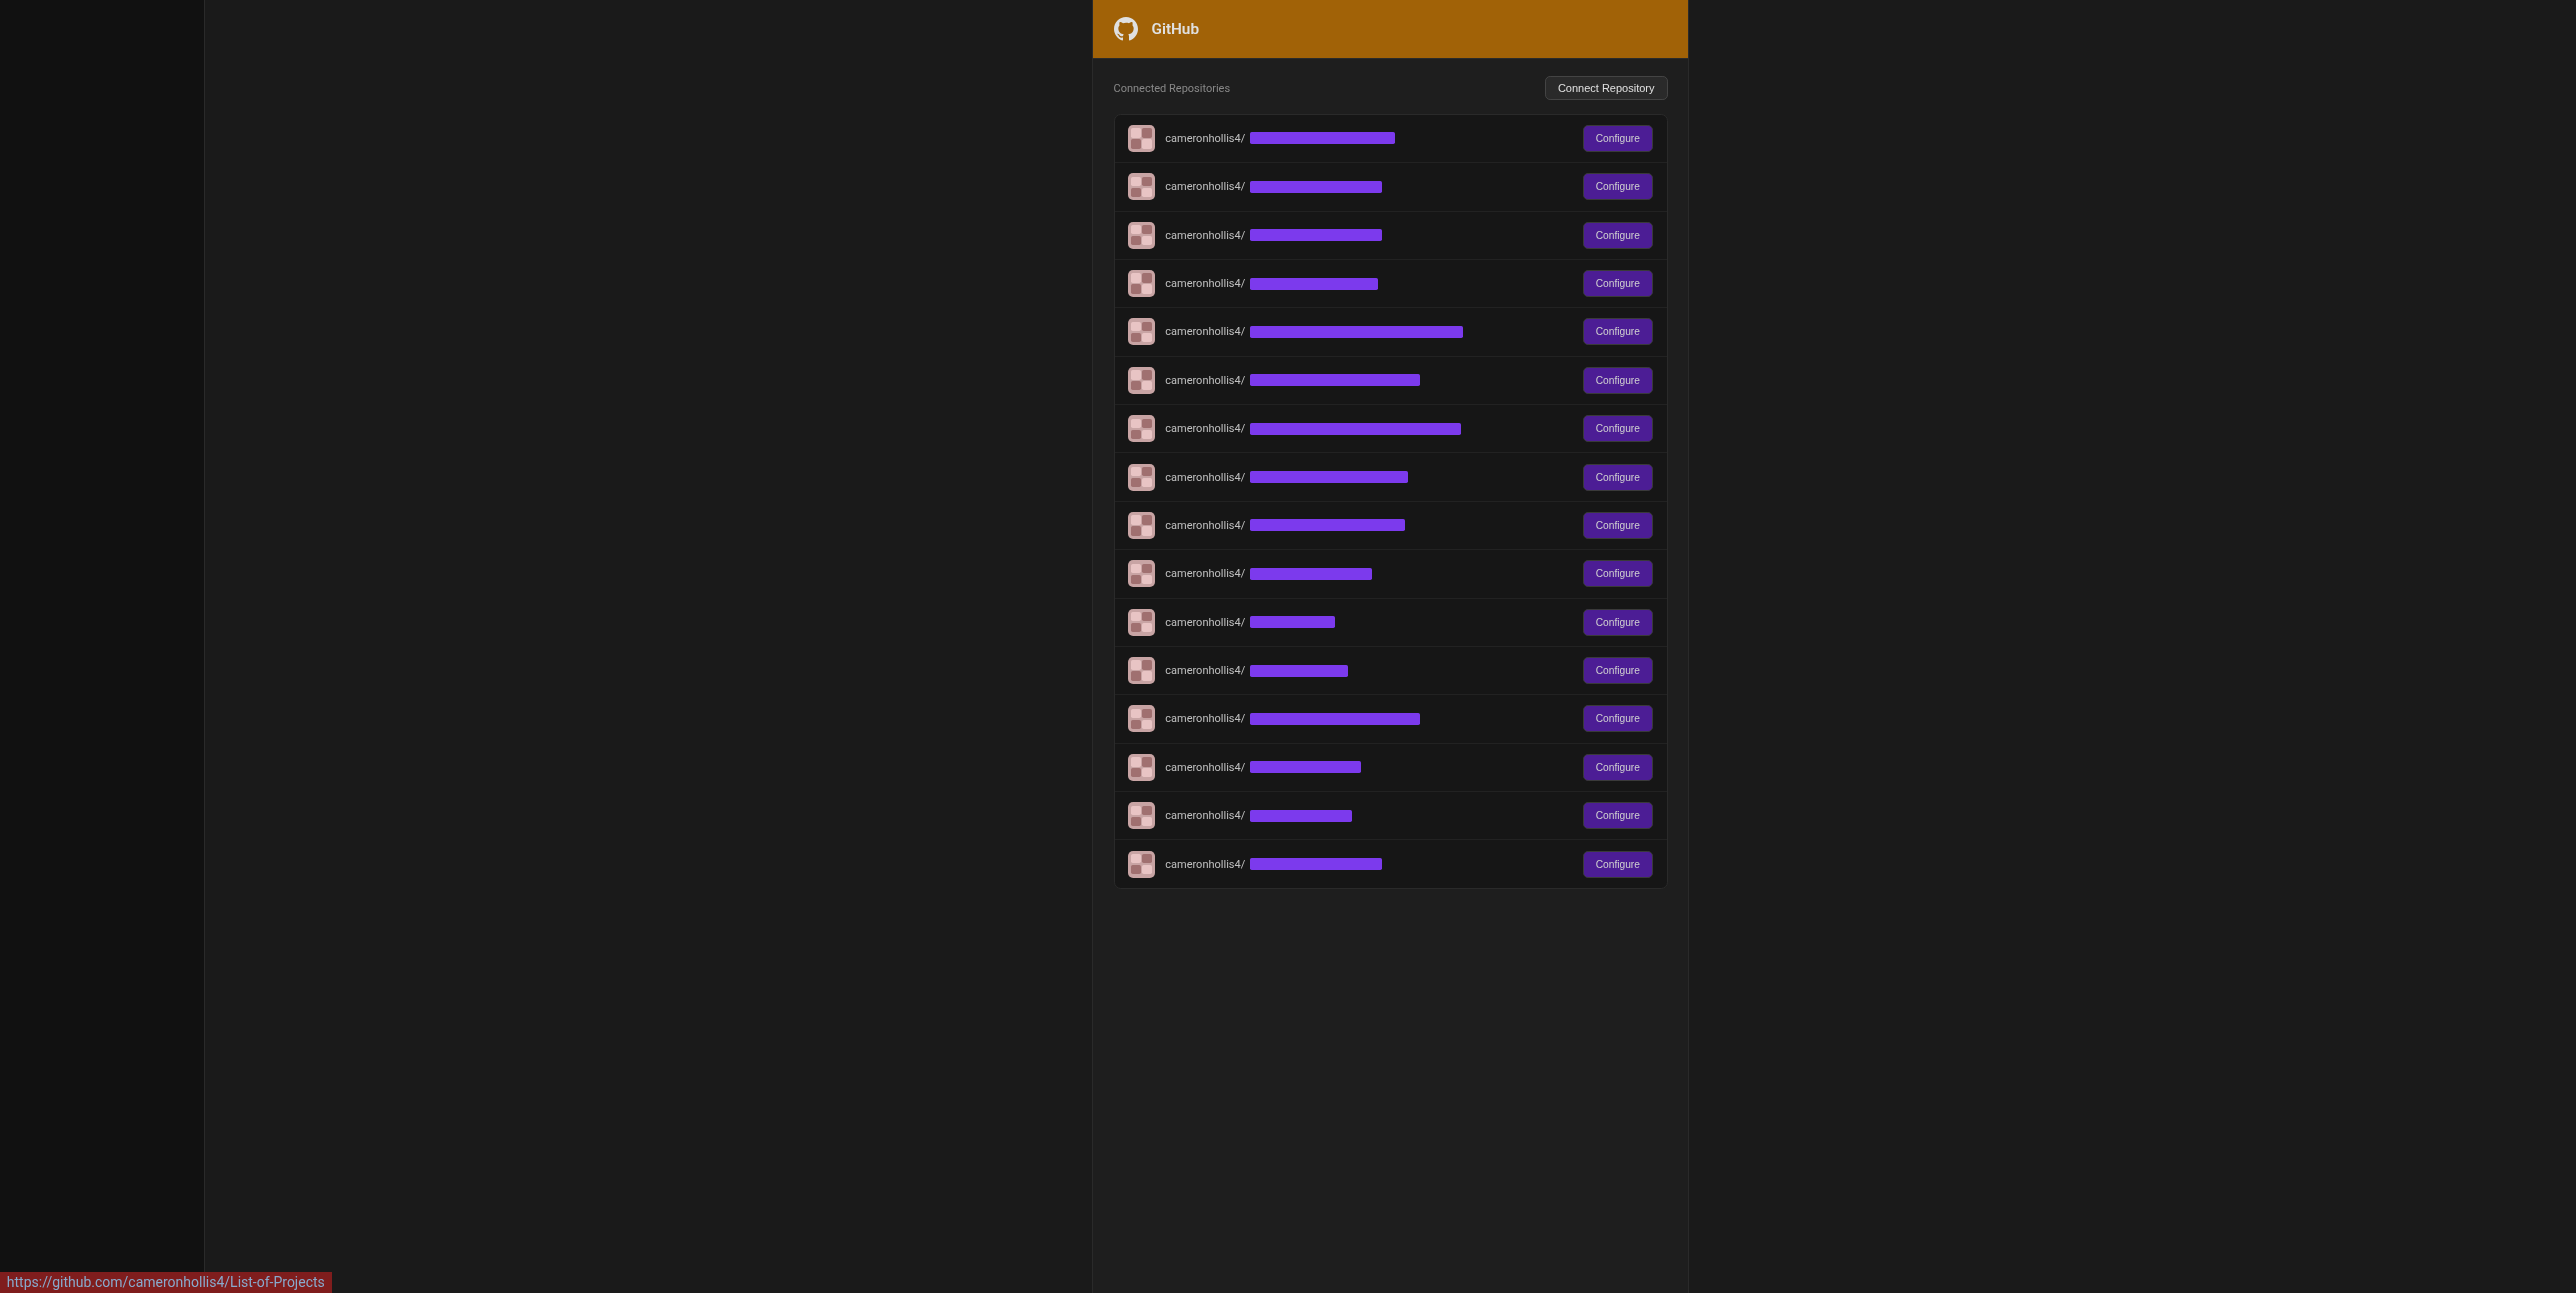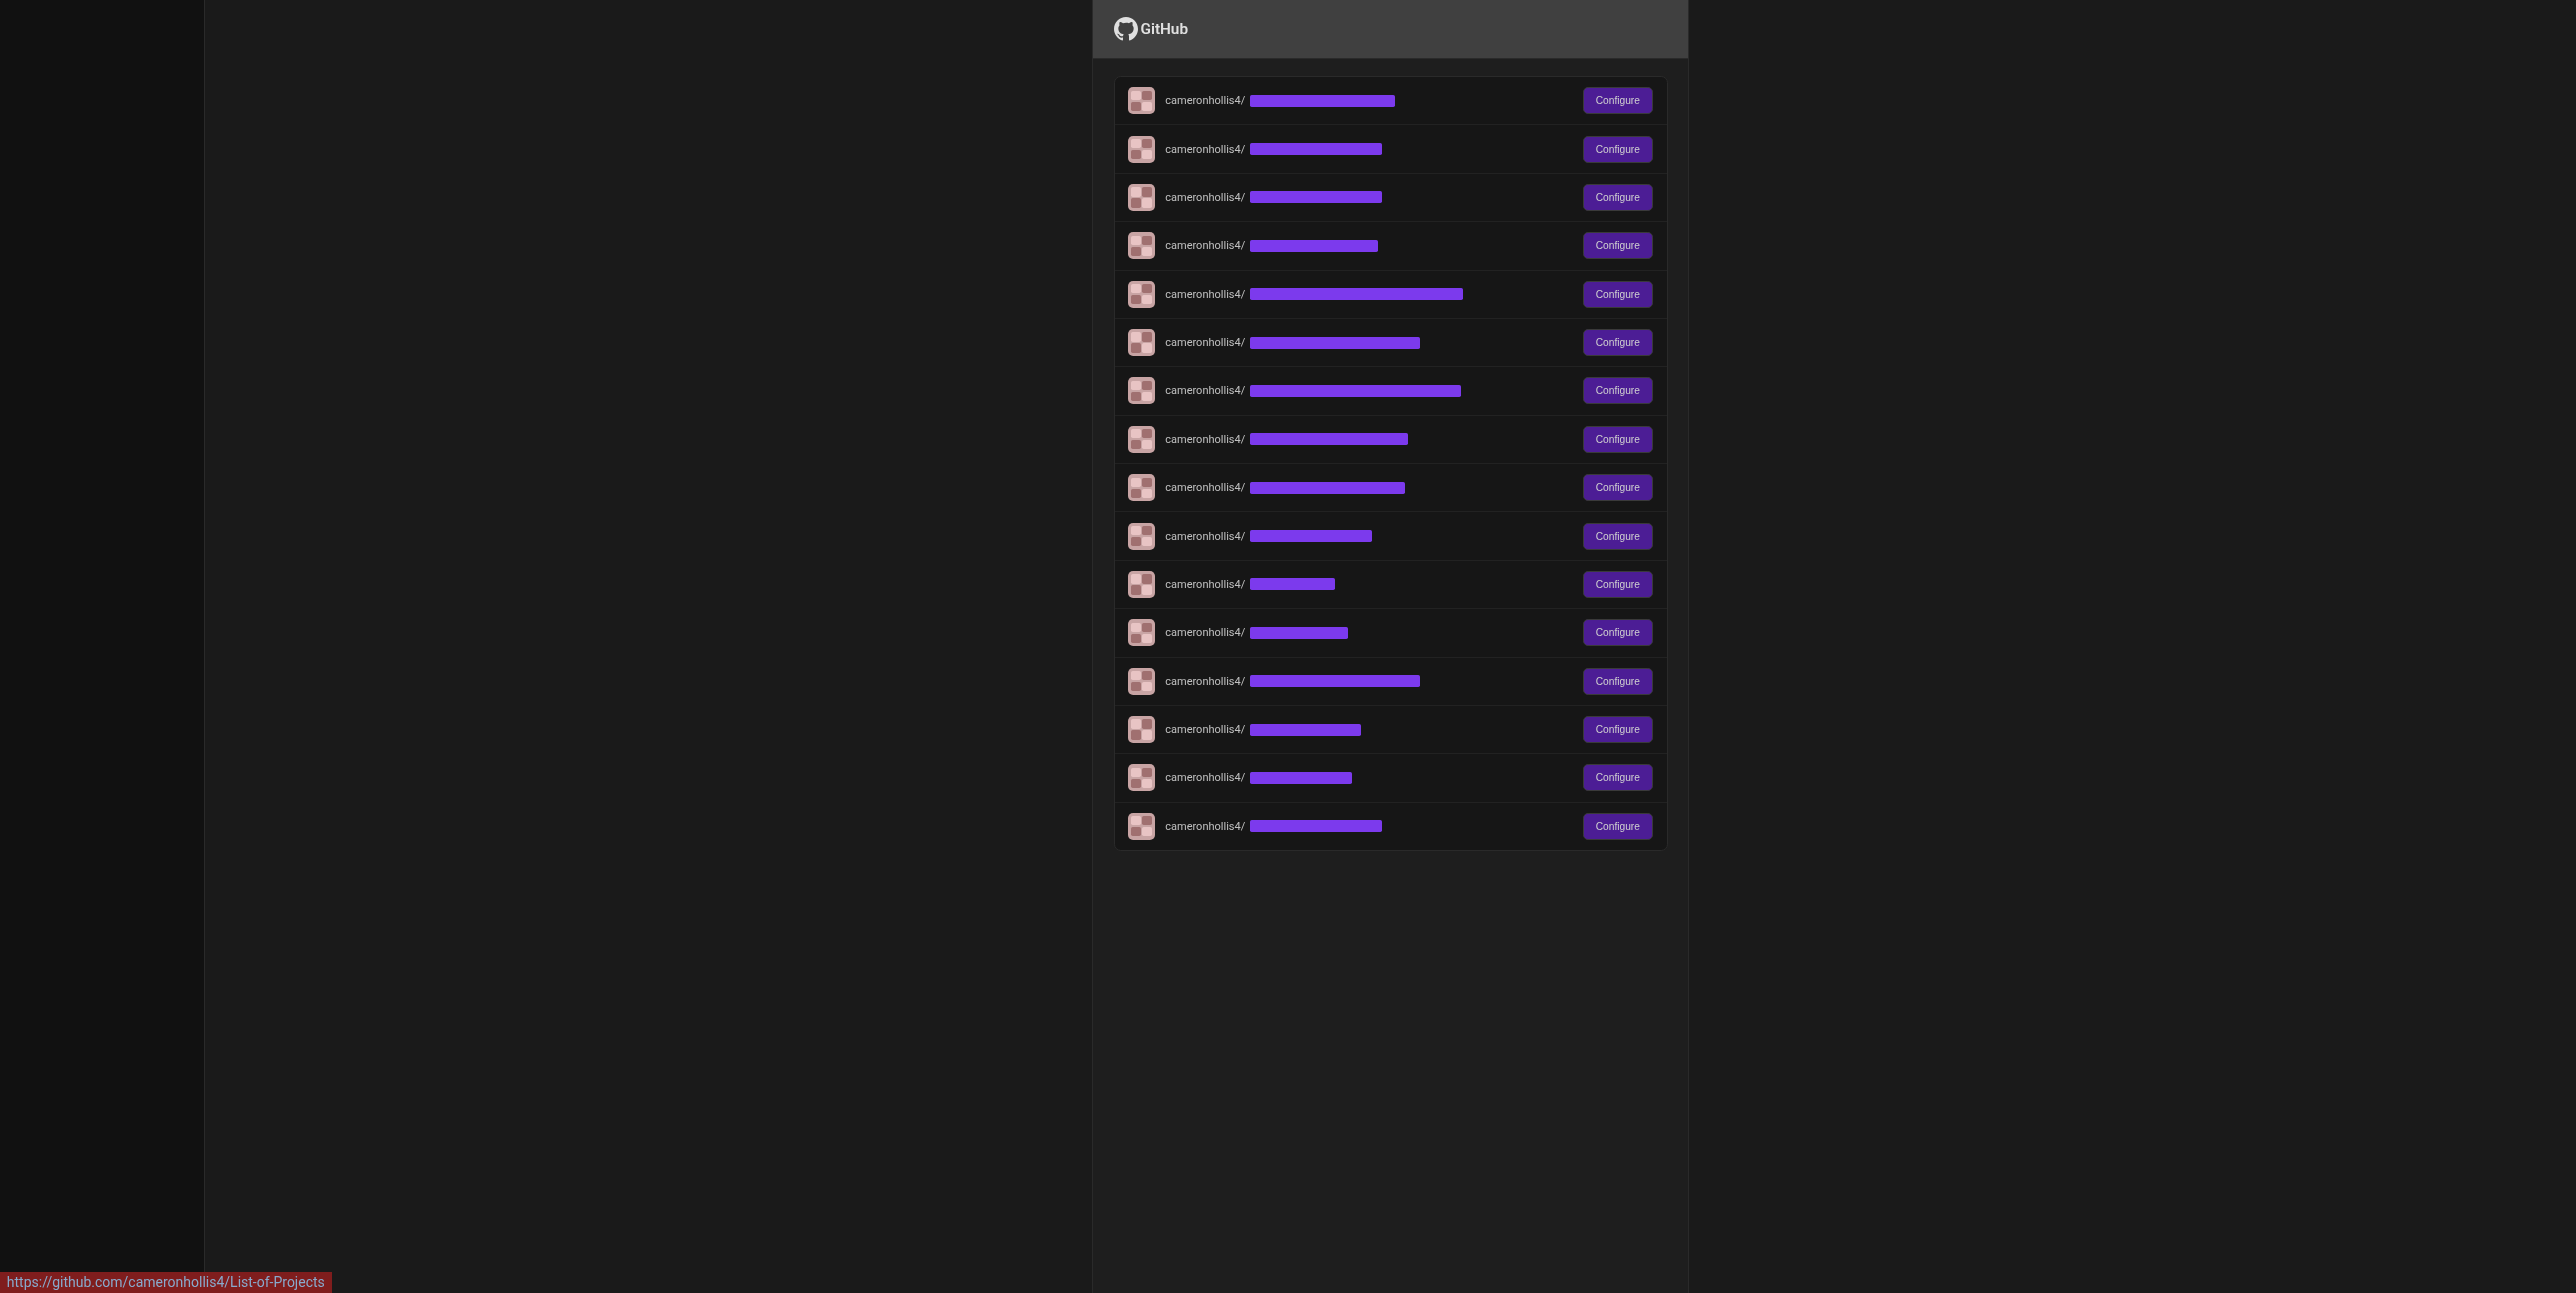--- a/index.html
+++ b/index.html
@@ -47,10 +47,10 @@
     .github-header {
       display: flex;
       align-items: center;
-      gap: 3px;
+      gap: 14px;
       padding: 17px 20.5px;
       border-bottom: 0.9px solid #2a2a2a;
-      background-color: #404040;
+      background-color: #a16207;
     }
 
     .github-logo {

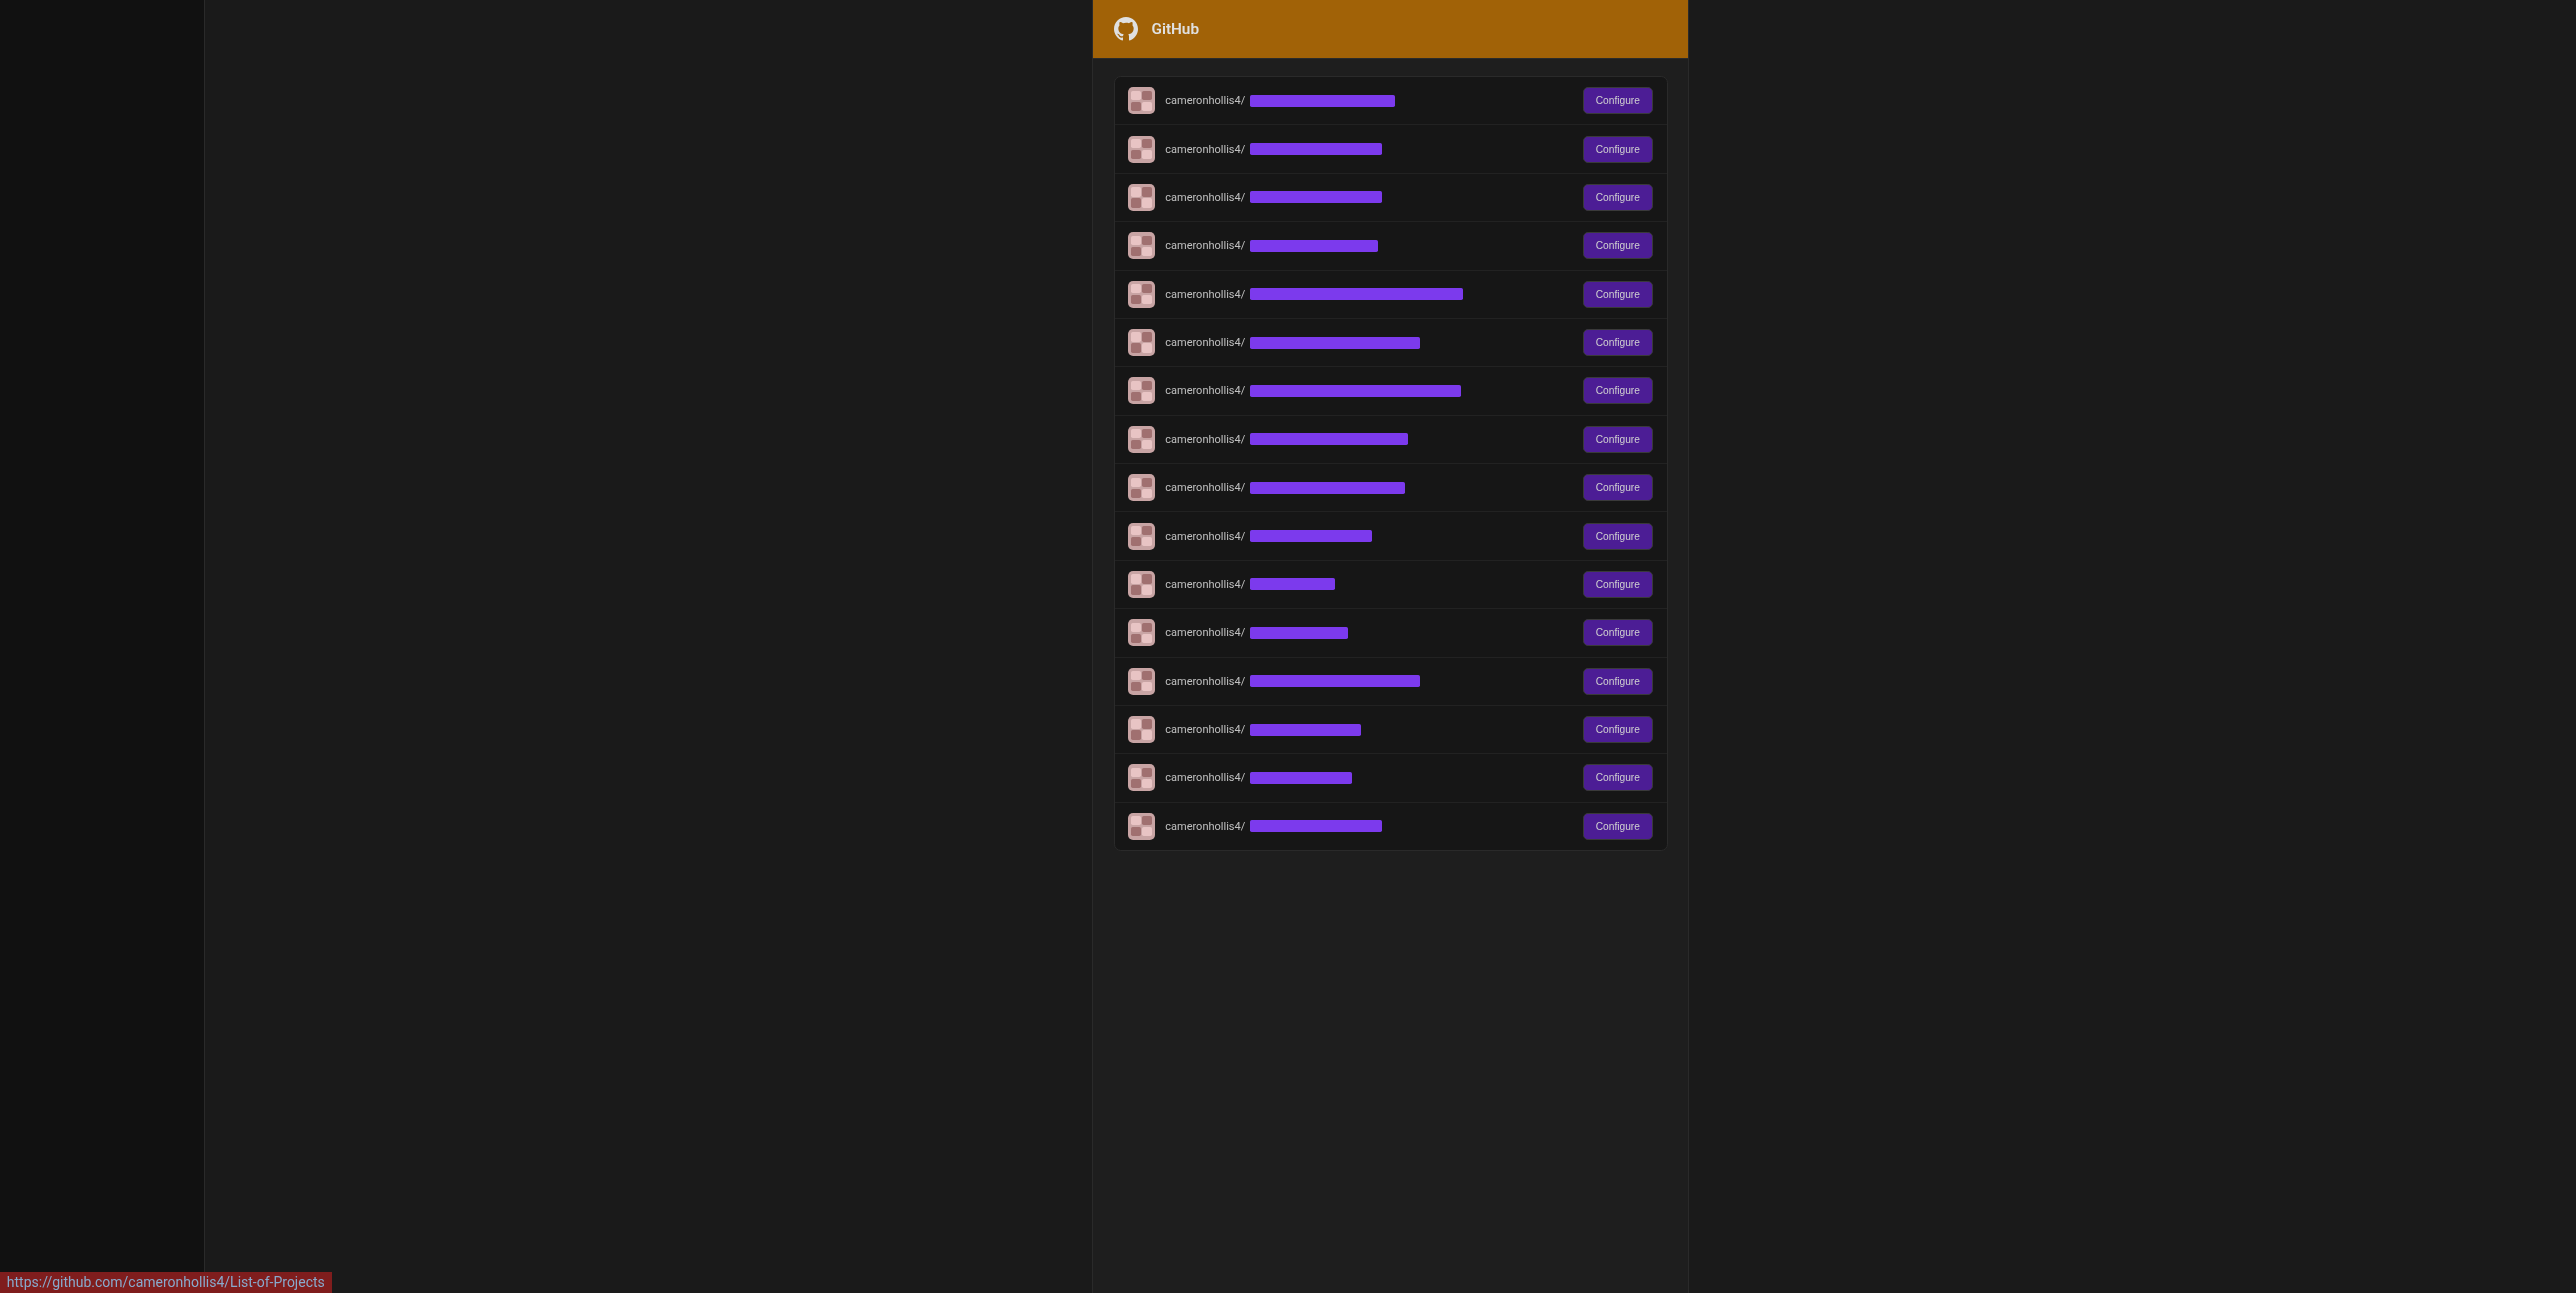--- a/index.html
+++ b/index.html
@@ -199,6 +199,10 @@
 
       <div class="repositories-section">
 
+        <div class="repositories-header">
+          <span class="connected-repos-label">Connected Repositories</span>
+          <button class="connect-repo-btn">Connect Repository</button>
+        </div>
 
         <div class="repos-list" id="repos-list-container">
 

